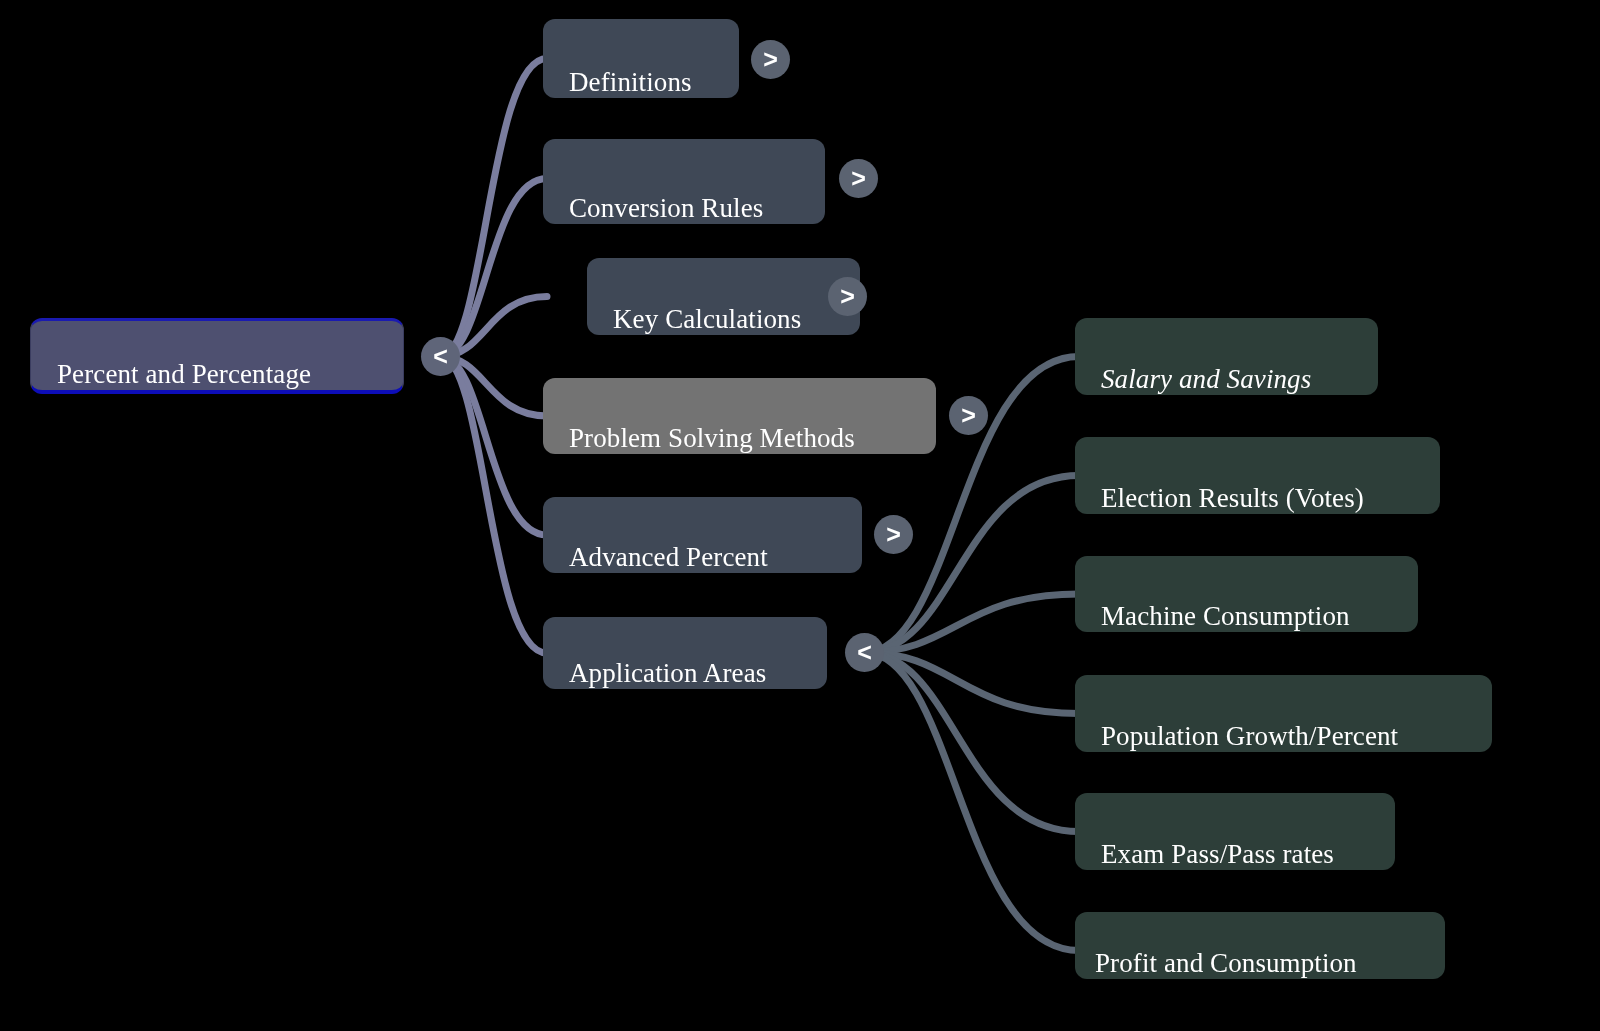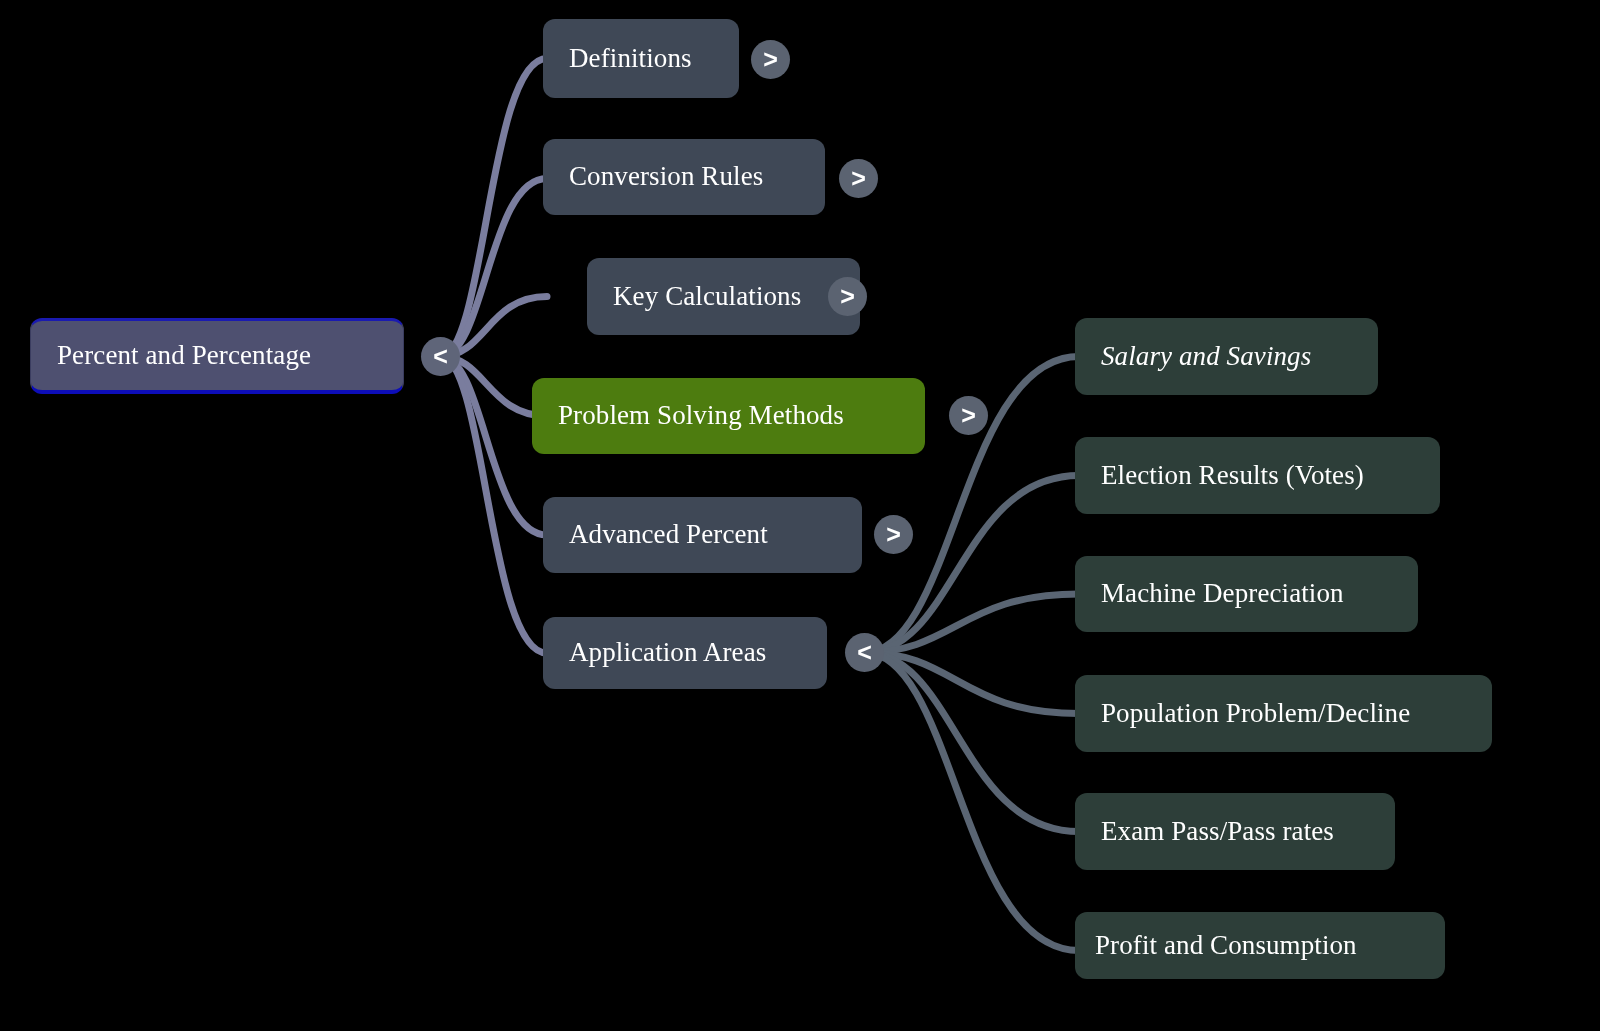--- a/index.html
+++ b/index.html
@@ -27,7 +27,7 @@
     position: absolute;
     box-sizing: border-box;
     display: flex;
-    align-items: center;
+    align-items: flex-end;
     border-radius: 12px;
     color: #ffffff;
     font-size: 27px;

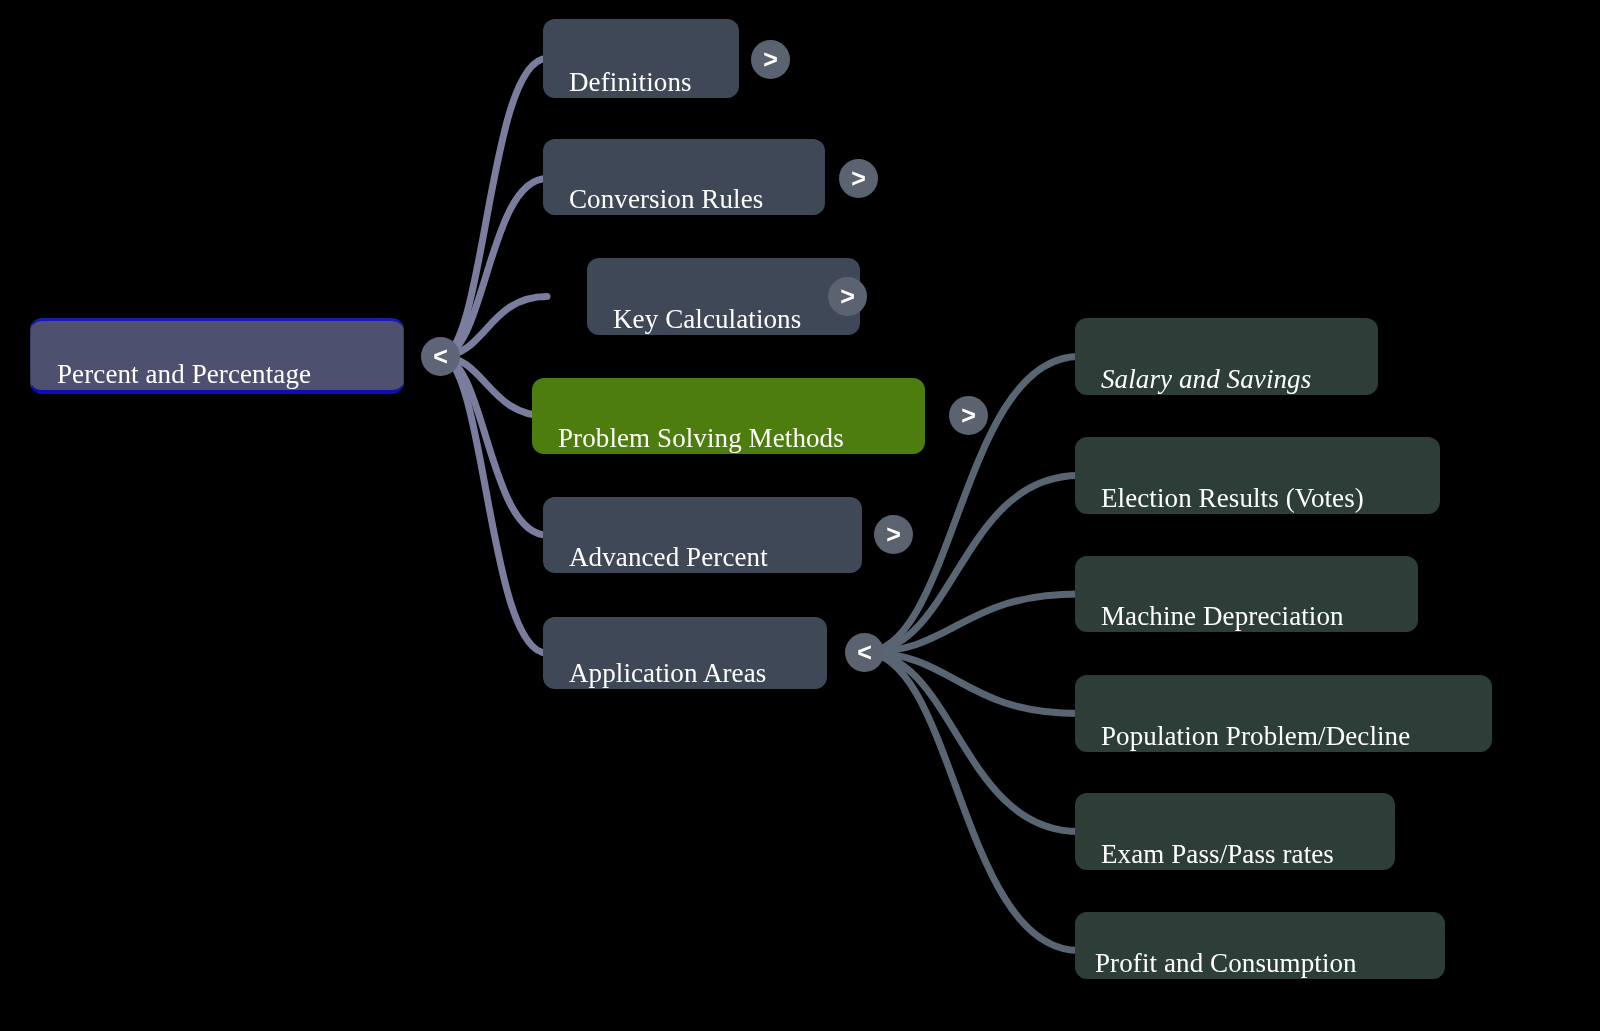--- a/index.html
+++ b/index.html
@@ -106,7 +106,7 @@
     <span>&gt;</span>
   </div>
 
-  <div class="node node-branch" id="n-b1" style="left: 543px; top: 139px; width: 282px; height: 76px; background: rgb(63, 72, 86);">
+  <div class="node node-branch" id="n-b1" style="left: 543px; top: 139px; width: 282px; height: 85px; background: rgb(63, 72, 86);">
     <span>Conversion Rules</span>
   </div>
   <div class="toggle" id="t-b1" style="left: 839px; top: 159px;">

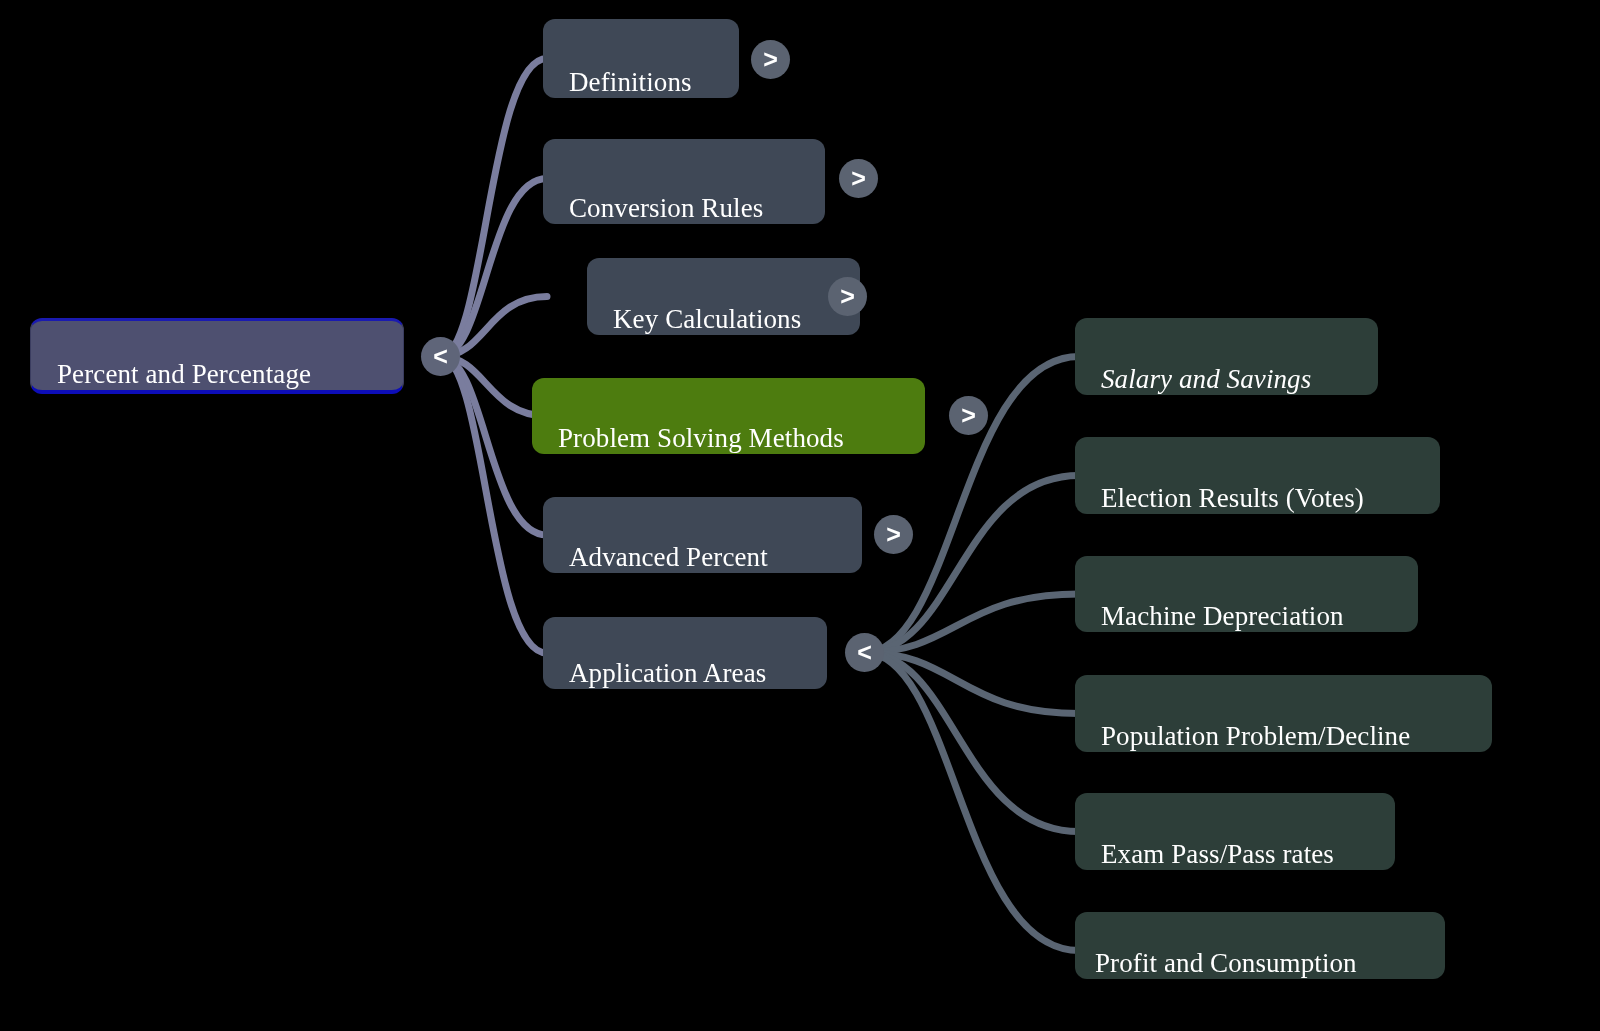--- a/index.html
+++ b/index.html
@@ -120,7 +120,7 @@
     <span>&gt;</span>
   </div>
 
-  <div class="node node-branch" id="n-b3" style="left: 532px; top: 378px; width: 393px; height: 76px; background: #4d7c0f;">
+  <div class="node node-branch" id="n-b3" style="left: 543px; top: 378px; width: 393px; height: 76px; background: #737373;">
     <span>Problem Solving Methods</span>
   </div>
   <div class="toggle" id="t-b3" style="left: 949px; top: 396px;">

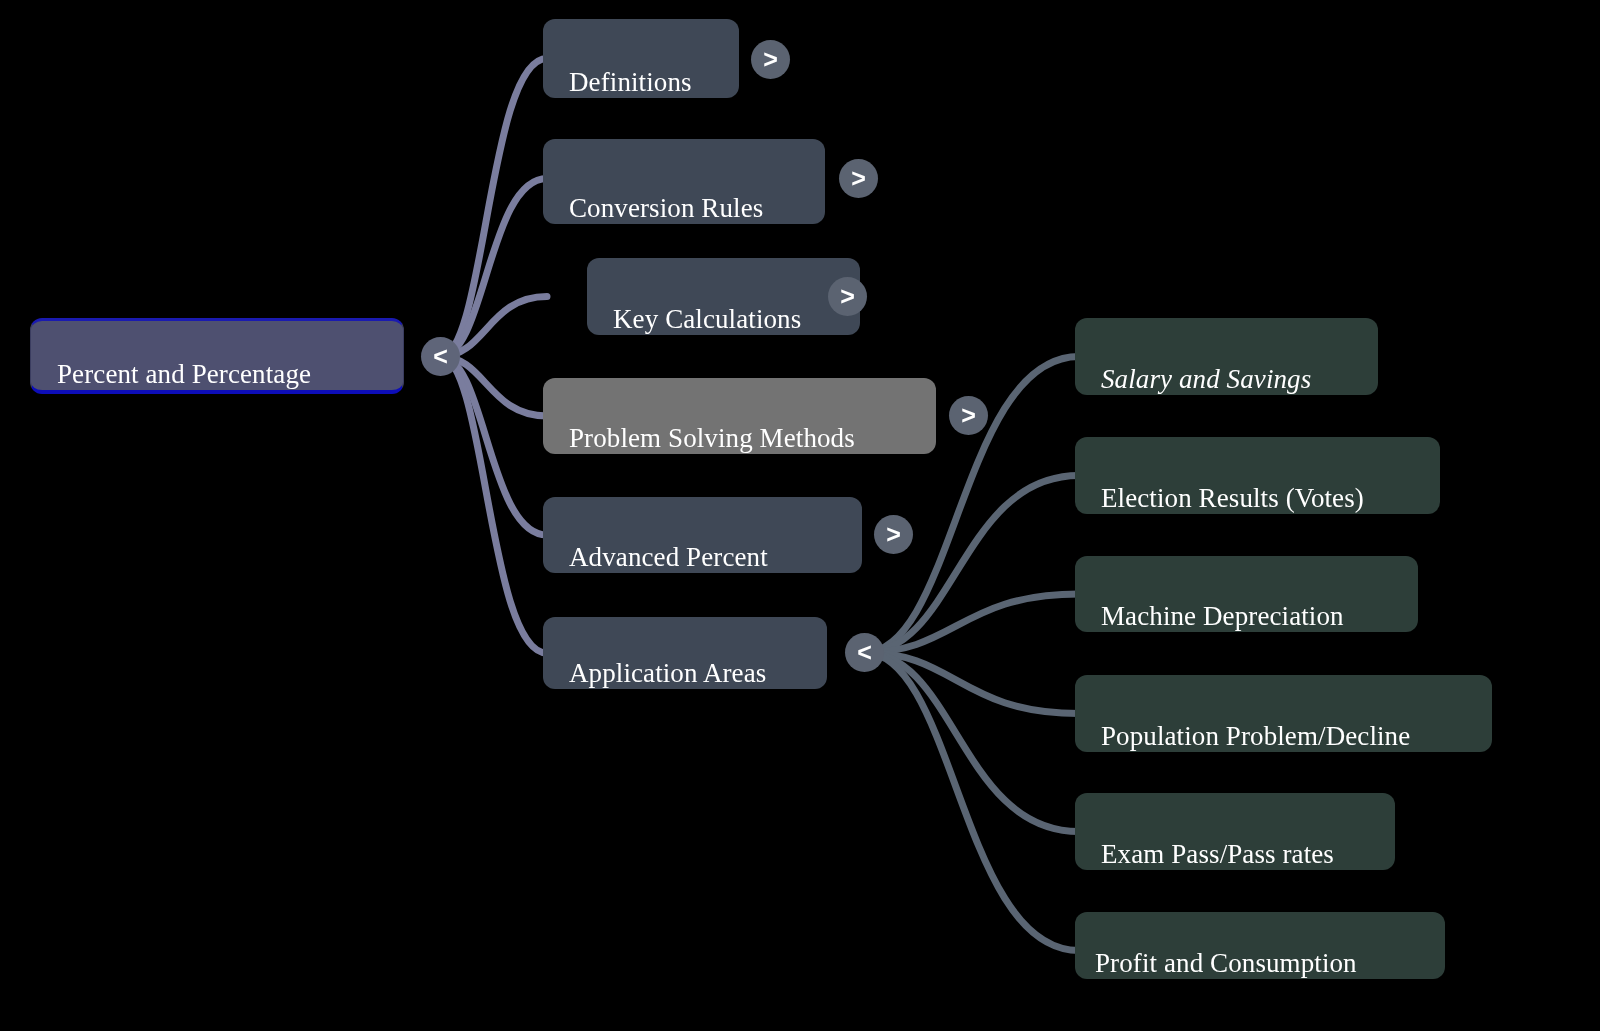--- a/index.html
+++ b/index.html
@@ -148,7 +148,7 @@
     <span>Election Results (Votes)</span>
   </div>
   <div class="node node-leaf" id="n-l2" style="left: 1075px; top: 556px; width: 343px; height: 76px; background: rgb(45, 62, 57);">
-    <span>Machine Depreciation</span>
+    <span>Machine Consumption</span>
   </div>
   <div class="node node-leaf" id="n-l3" style="left: 1075px; top: 675px; width: 417px; height: 77px; background: rgb(45, 62, 57);">
     <span>Population Problem/Decline</span>

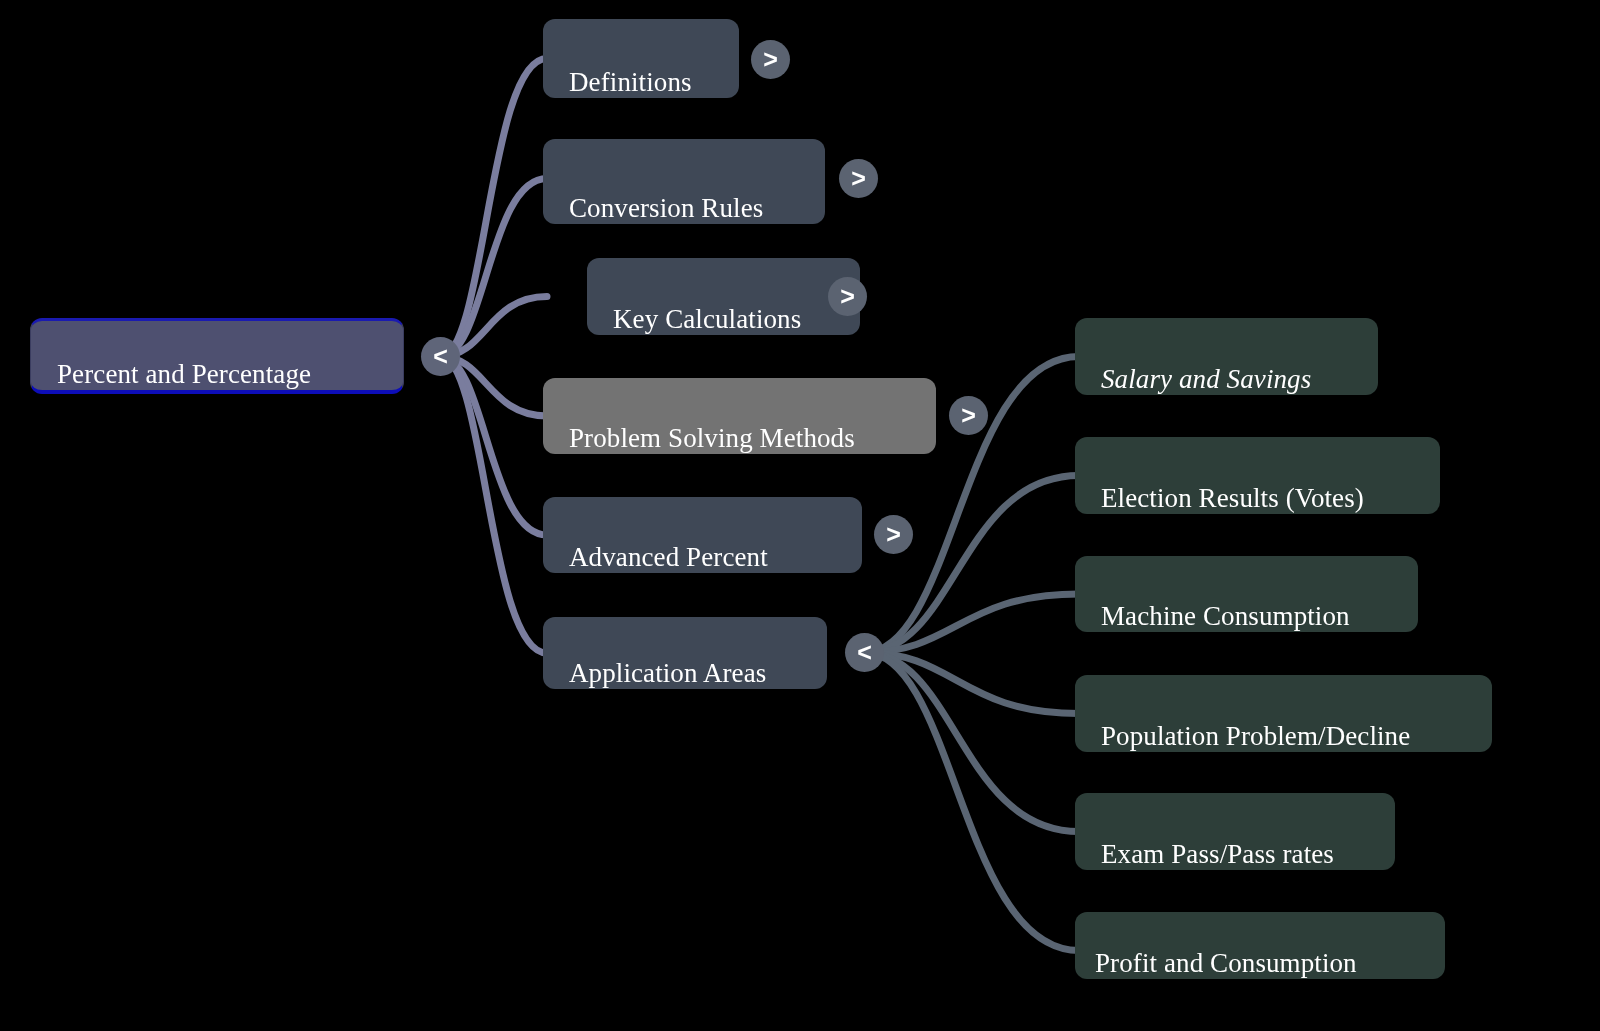--- a/index.html
+++ b/index.html
@@ -151,7 +151,7 @@
     <span>Machine Consumption</span>
   </div>
   <div class="node node-leaf" id="n-l3" style="left: 1075px; top: 675px; width: 417px; height: 77px; background: rgb(45, 62, 57);">
-    <span>Population Problem/Decline</span>
+    <span>Population Growth/Percent</span>
   </div>
   <div class="node node-leaf" id="n-l4" style="left: 1075px; top: 793px; width: 320px; height: 77px; background: rgb(45, 62, 57);">
     <span>Exam Pass/Pass rates</span>

